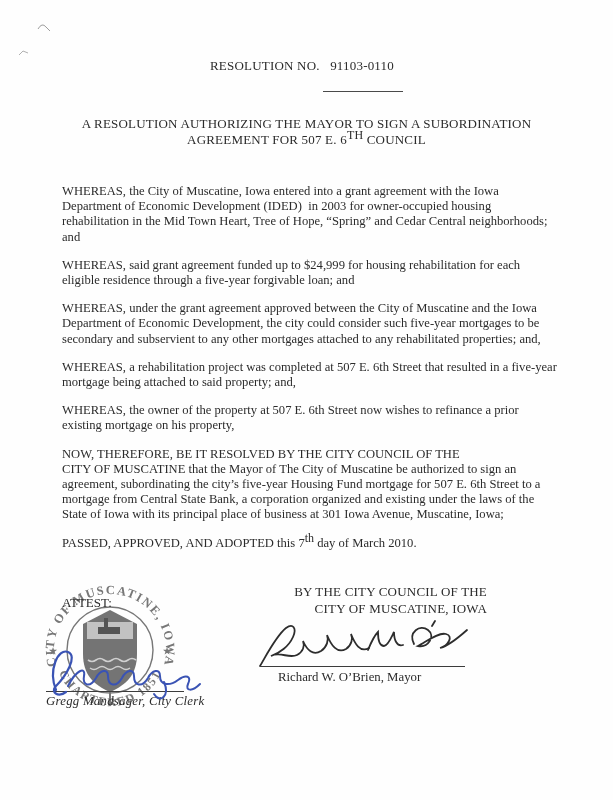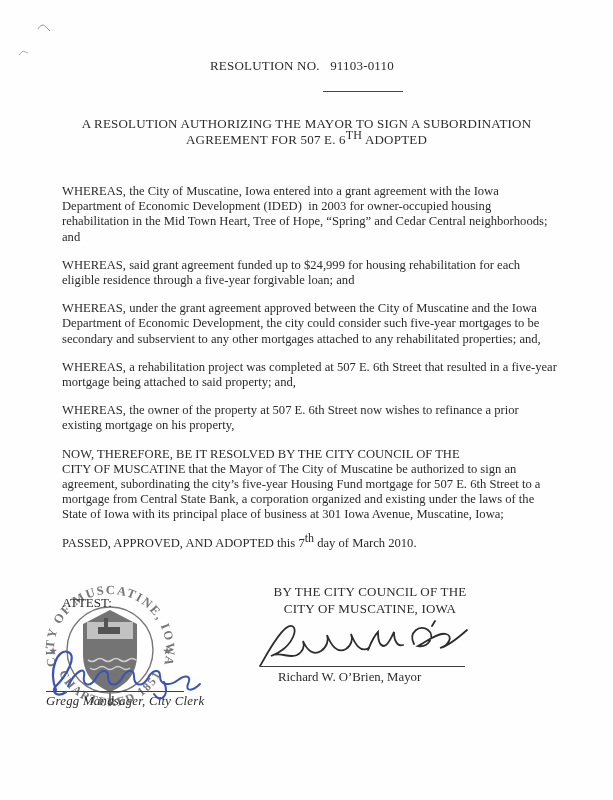--- a/index.html
+++ b/index.html
@@ -64,7 +64,7 @@
 
   <div class="abs doc-title">
     <div>A RESOLUTION AUTHORIZING THE MAYOR TO SIGN A SUBORDINATION</div>
-    <div><span>AGREEMENT FOR 507 E. 6</span><sup class="sup">TH</sup><span> ADOPTED</span></div>
+    <div><span>AGREEMENT FOR 507 E. 6</span><sup class="sup">TH</sup><span> COUNCIL</span></div>
   </div>
 
   <div class="abs body-text">

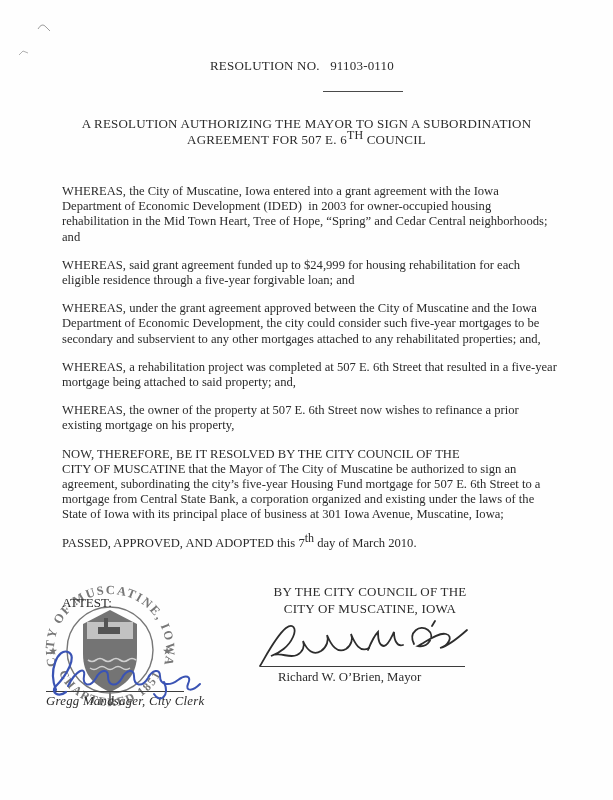--- a/index.html
+++ b/index.html
@@ -26,7 +26,7 @@
   .body-text p { margin:0 0 13px 0; }
 
   
-  .council-block { top:584px; left:253px; width:234px; text-align:center; font-size:13px; line-height:16.5px; letter-spacing:.2px; }
+  .council-block { top:584px; left:253px; width:234px; text-align:right; font-size:13px; line-height:16.5px; letter-spacing:.2px; }
   .mayor-sig { top:620px; left:256px; width:215px; height:48px; }
   .mayor-line { top:666px; left:260px; width:205px; border-top:1.2px solid #3c3c3c; height:0; }
   .mayor-name { top:670px; left:278px; font-size:12.8px; }

